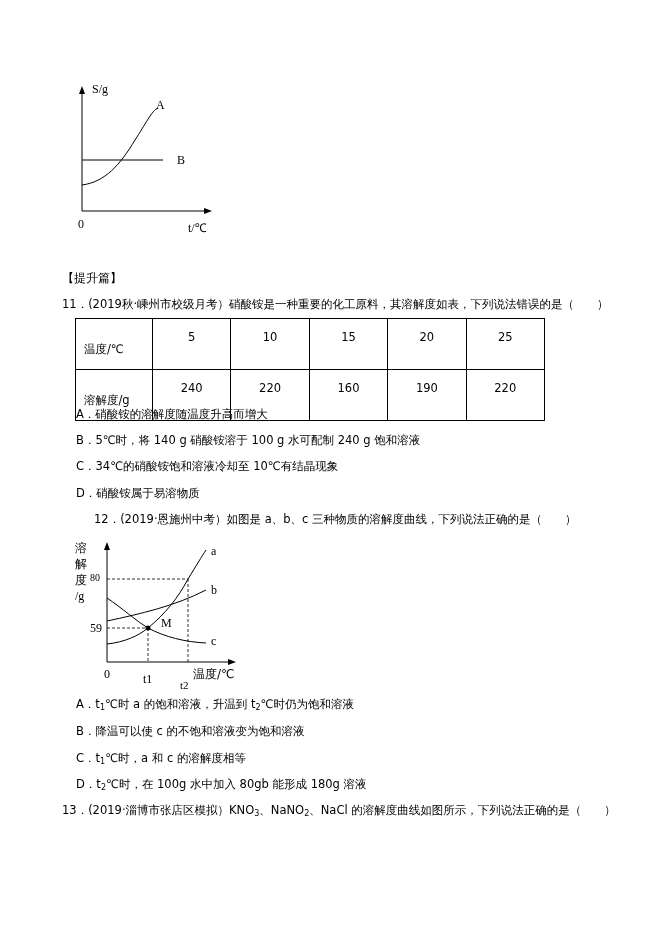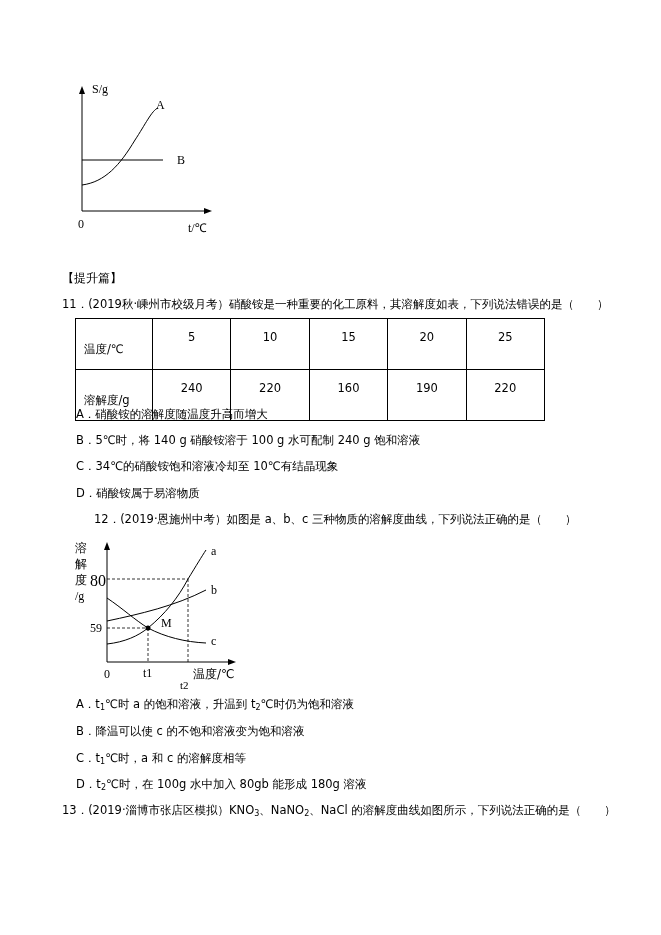--- a/index.html
+++ b/index.html
@@ -102,7 +102,7 @@
   <span class="abs" style="left:5px; top:18px; font-size:12px;">解</span>
   <span class="abs" style="left:5px; top:34px; font-size:12px;">度</span>
   <span class="abs serif" style="left:5px; top:51px; font-size:12px;">/g</span>
-  <span class="abs serif" style="left:20px; top:34px; font-size:16px;">80</span>
+  <span class="abs serif" style="left:20px; top:34px; font-size:10px;">80</span>
   <span class="abs serif" style="left:20px; top:83px; font-size:12px;">59</span>
   <span class="abs serif" style="left:34px; top:129px; font-size:12px;">0</span>
   <span class="abs serif" style="left:73px; top:128px; font-size:12px;">t1</span>

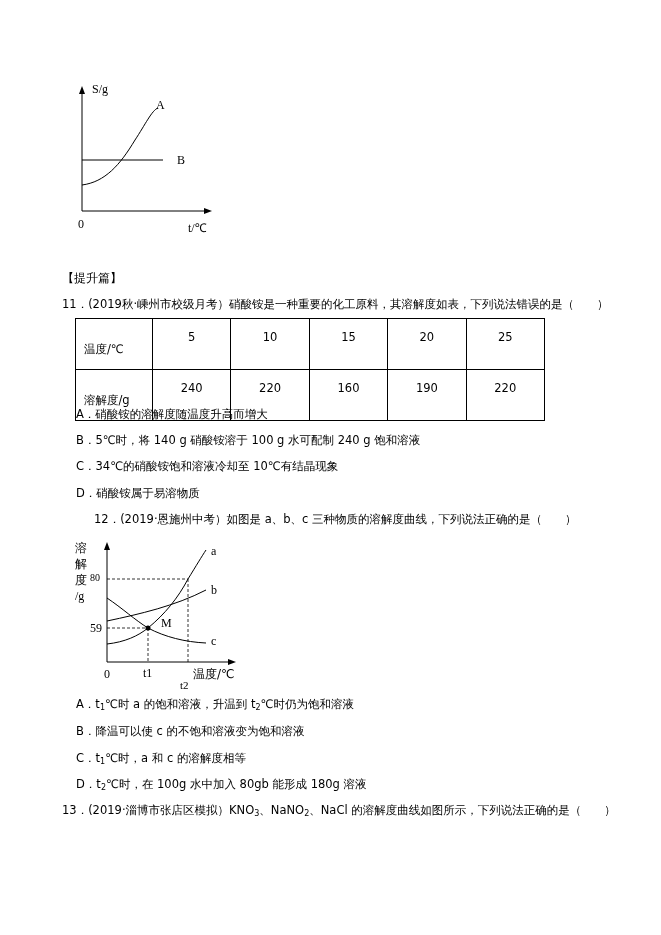--- a/index.html
+++ b/index.html
@@ -105,7 +105,7 @@
   <span class="abs serif" style="left:20px; top:34px; font-size:10px;">80</span>
   <span class="abs serif" style="left:20px; top:83px; font-size:12px;">59</span>
   <span class="abs serif" style="left:34px; top:129px; font-size:12px;">0</span>
-  <span class="abs serif" style="left:73px; top:128px; font-size:12px;">t1</span>
+  <span class="abs serif" style="left:73px; top:134px; font-size:12px;">t1</span>
   <span class="abs serif" style="left:110px; top:141px; font-size:11px;">t2</span>
   <span class="abs" style="left:123px; top:128px; font-size:12px;">温度/℃</span>
   <span class="abs serif" style="left:91px; top:78px; font-size:12px;">M</span>

